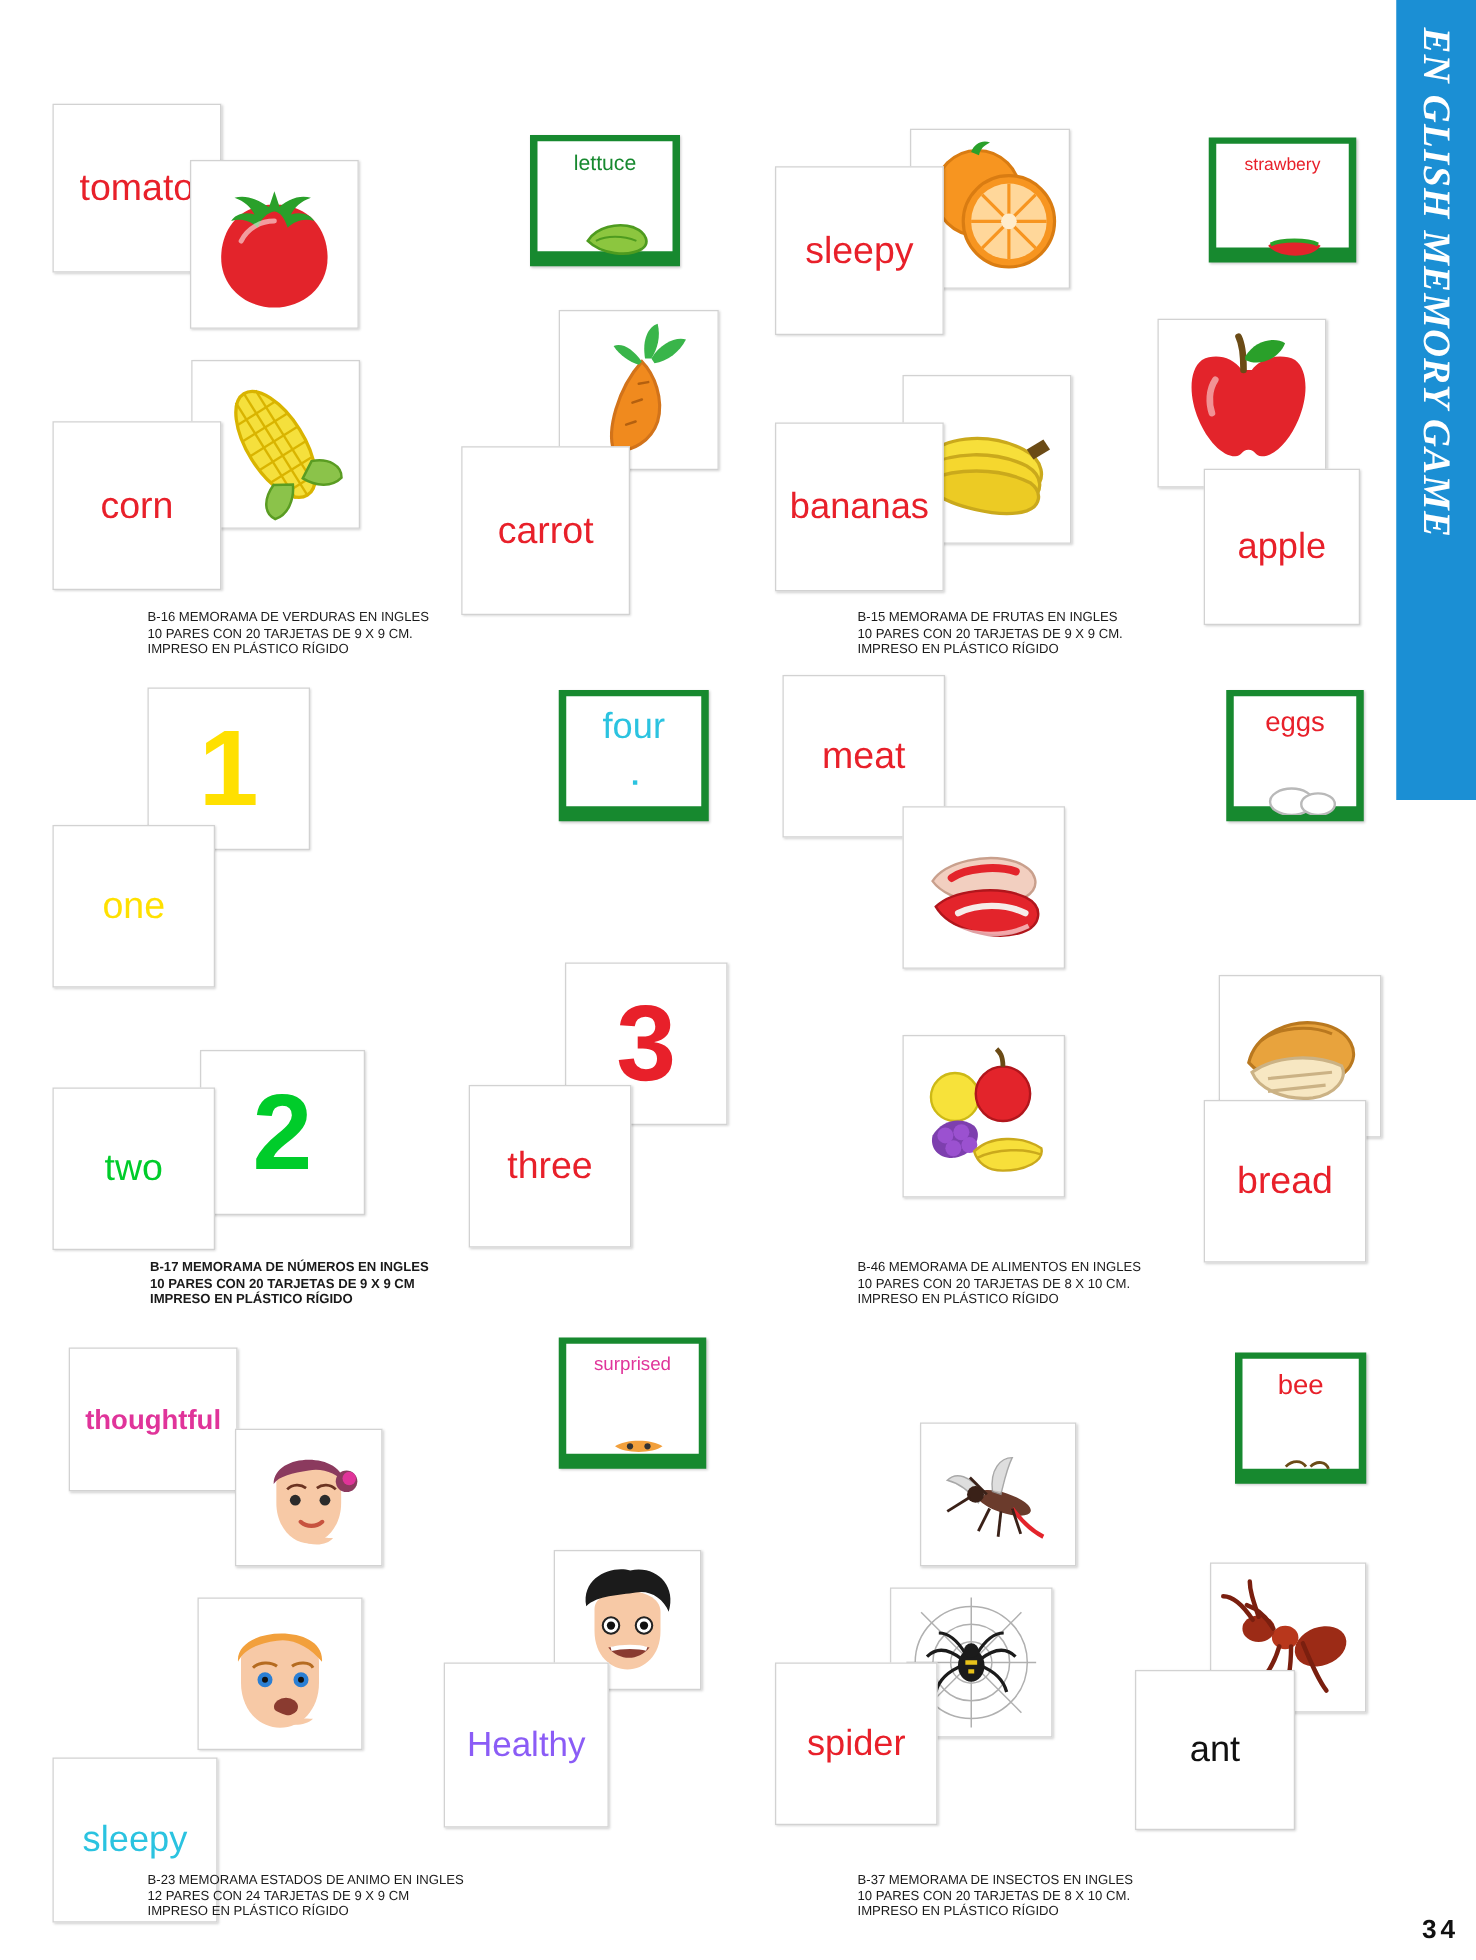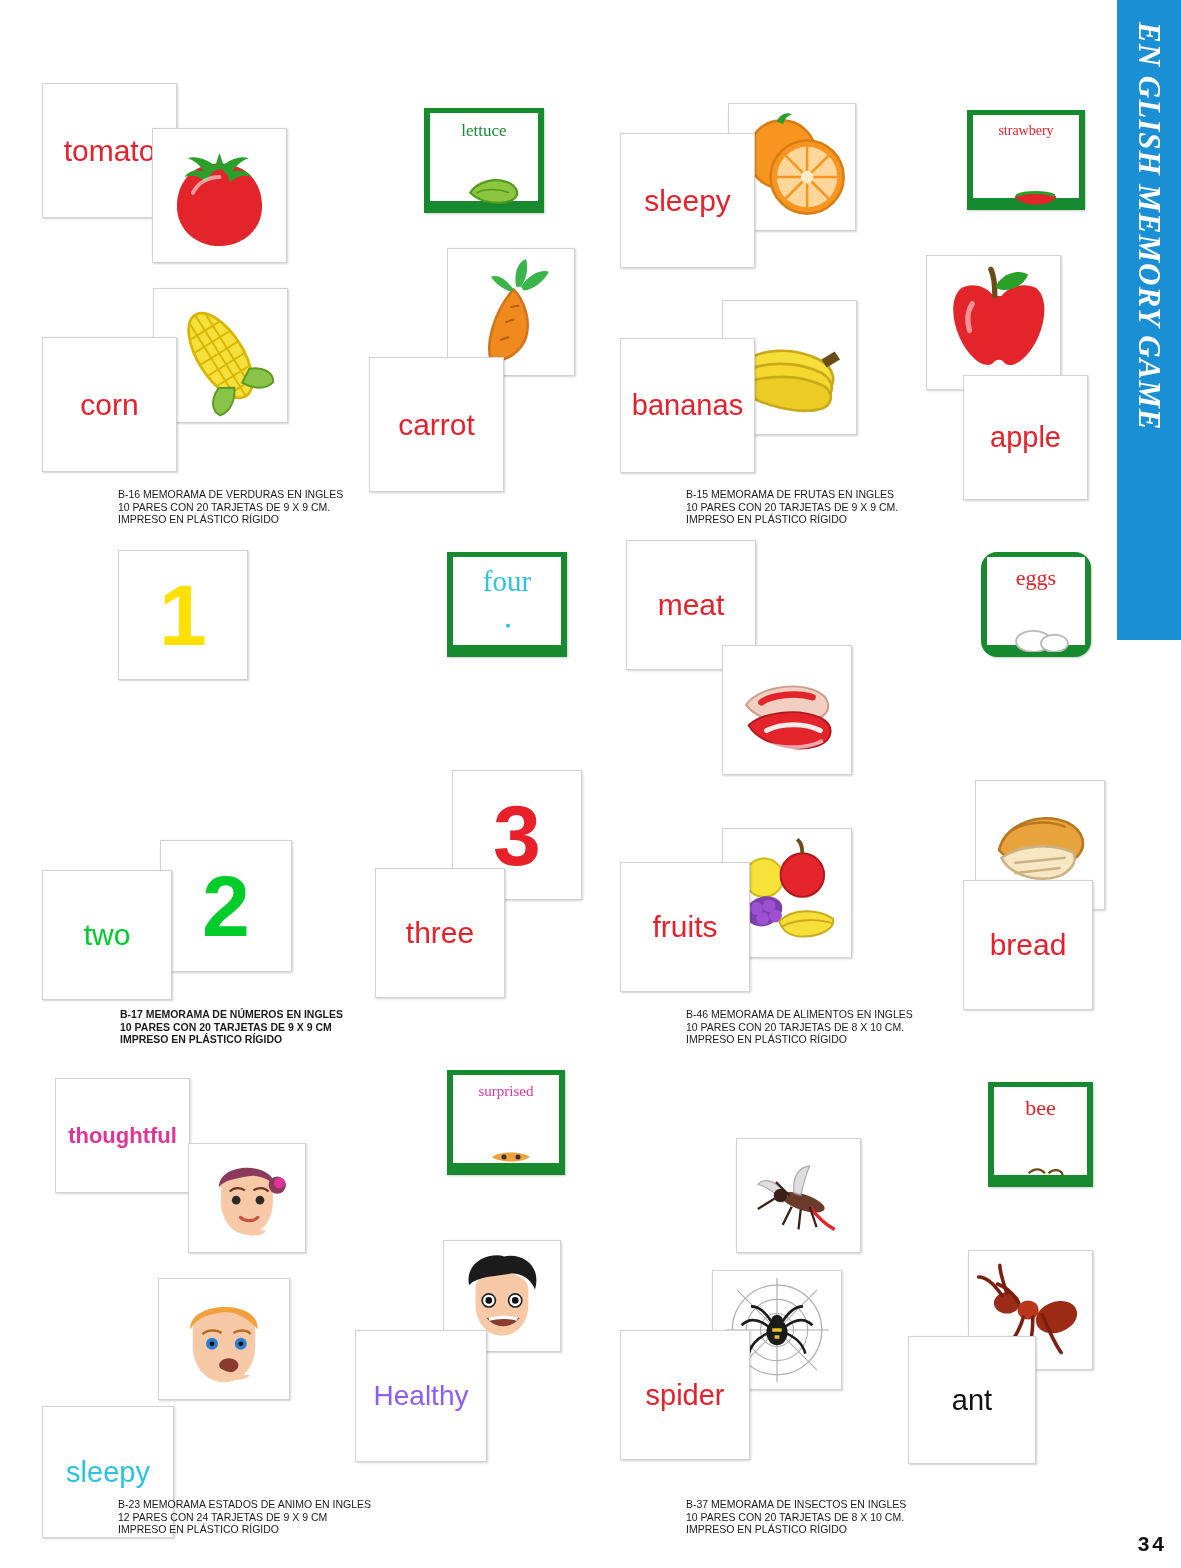--- a/index.html
+++ b/index.html
@@ -79,7 +79,7 @@
     padding-top:8px;
     box-sizing:border-box;
   }
-  .greenback .word{font-family:Liberation Serif, serif;}
+  .greenback .word{font-family:Liberation Sans, sans-serif;}
 
   
   .caption{

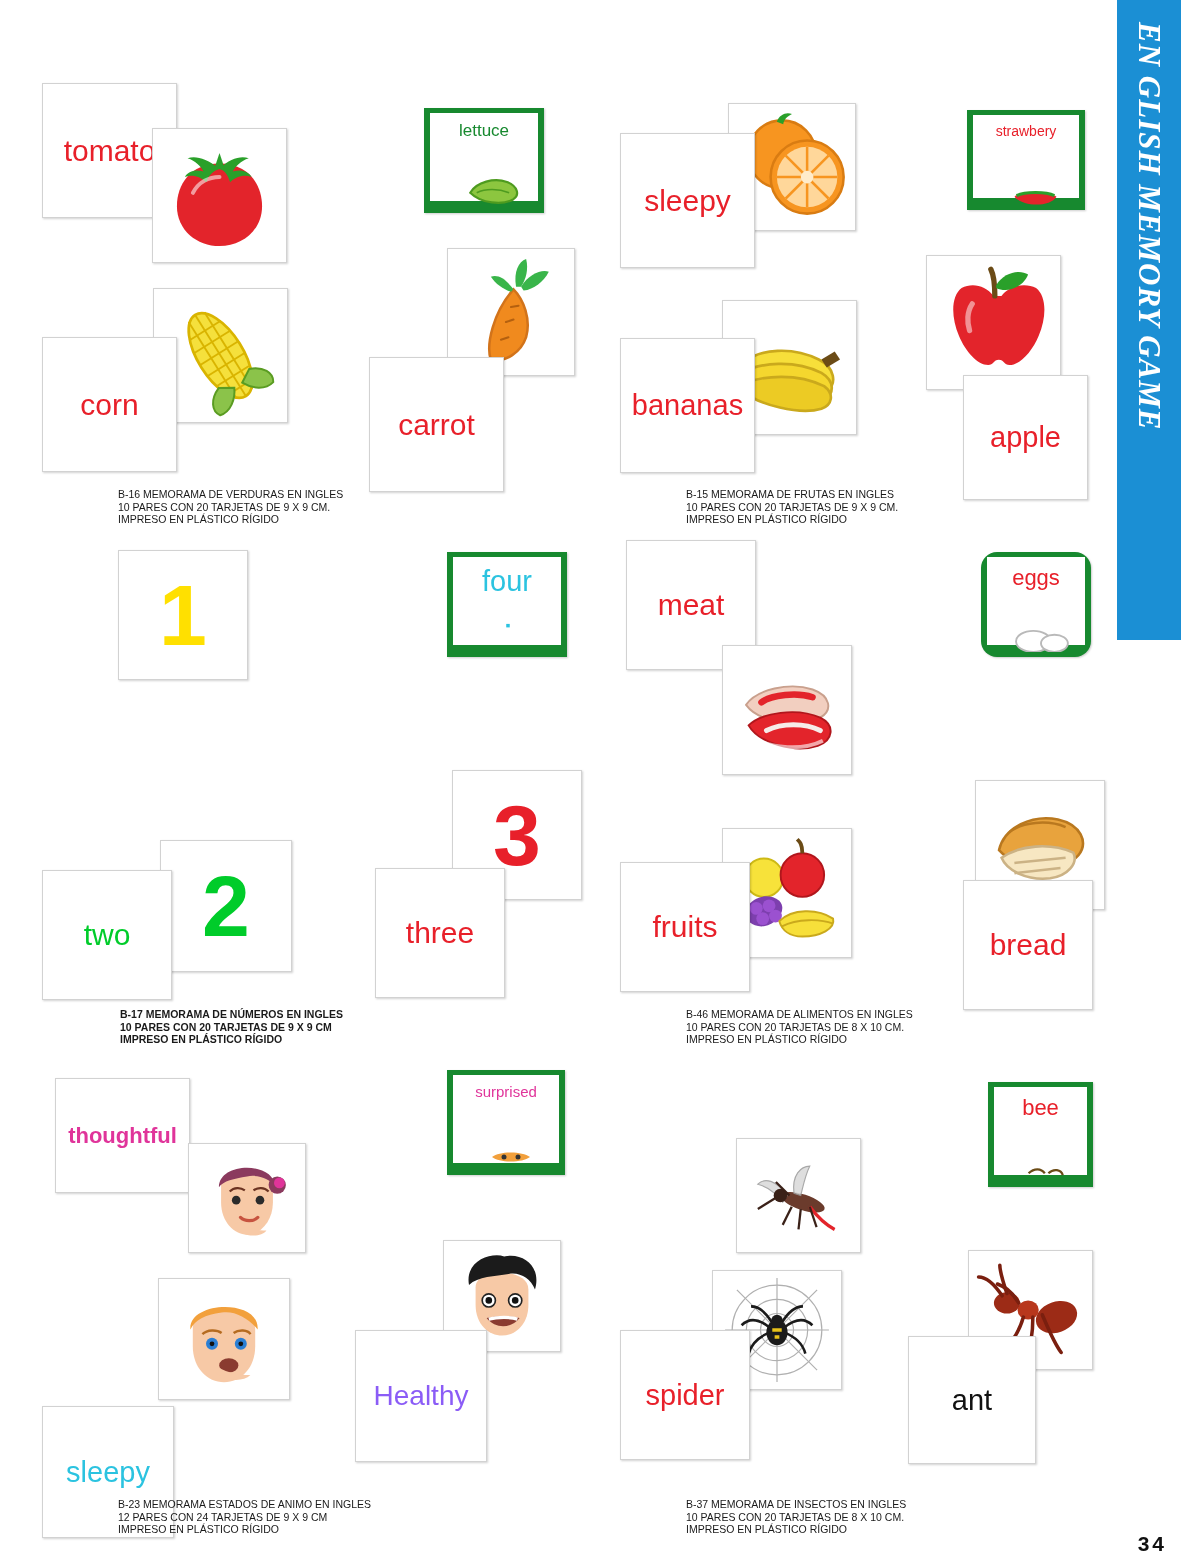--- a/index.html
+++ b/index.html
@@ -307,7 +307,7 @@
     <span class="word" style="color:#e8202a;font-size:30px;">fruits</span>
   </div>
 
-  <div class="greenback" style="left:981px;top:552px;width:110px;height:105px;border-radius:16px;">
+  <div class="greenback" style="left:981px;top:552px;width:110px;height:105px;">
     <div class="inner">
       <span class="word" style="color:#e8202a;font-size:22px;">eggs</span>
     </div>

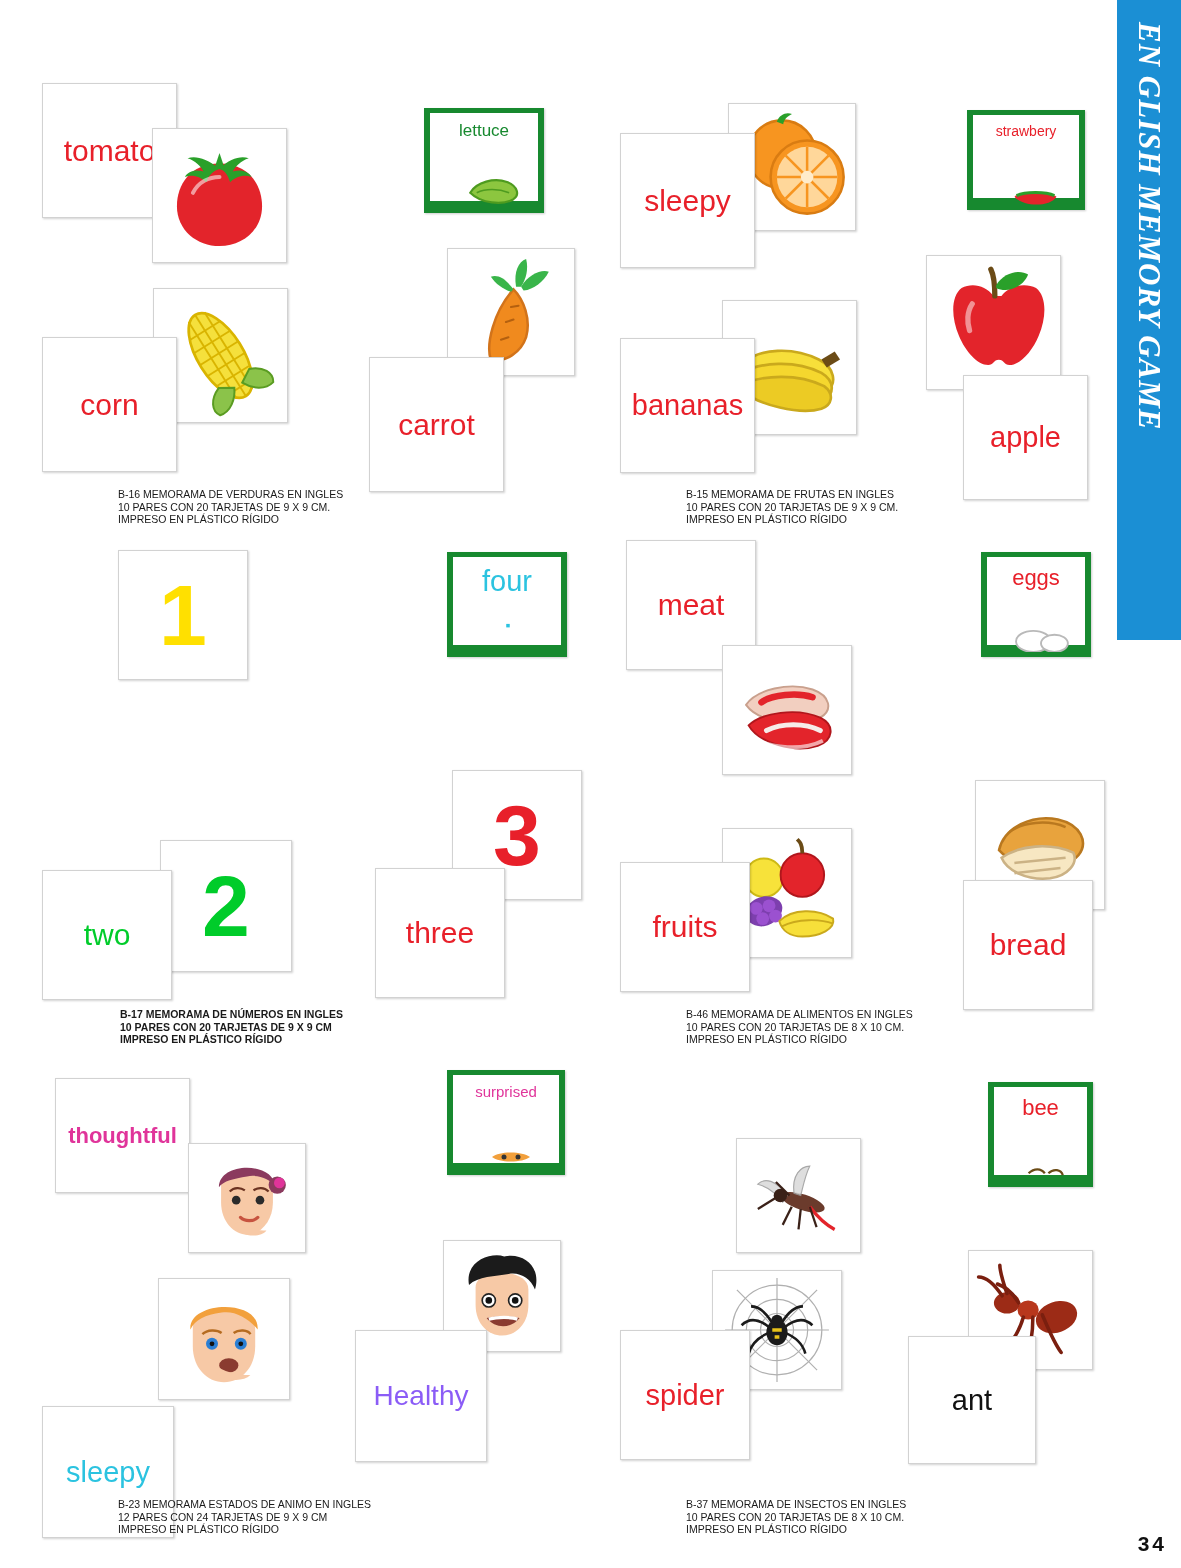--- a/index.html
+++ b/index.html
@@ -244,6 +244,9 @@
     <span class="word" style="color:#ffe000;font-size:86px;font-weight:bold;line-height:1;">1</span>
   </div>
 
+  <div class="card" style="left:42px;top:660px;width:130px;height:130px;">
+    <span class="word" style="color:#ffe000;font-size:30px;">one</span>
+  </div>
 
   <div class="card" style="left:160px;top:840px;width:132px;height:132px;">
     <span class="word" style="color:#00cc2a;font-size:86px;font-weight:bold;line-height:1;">2</span>

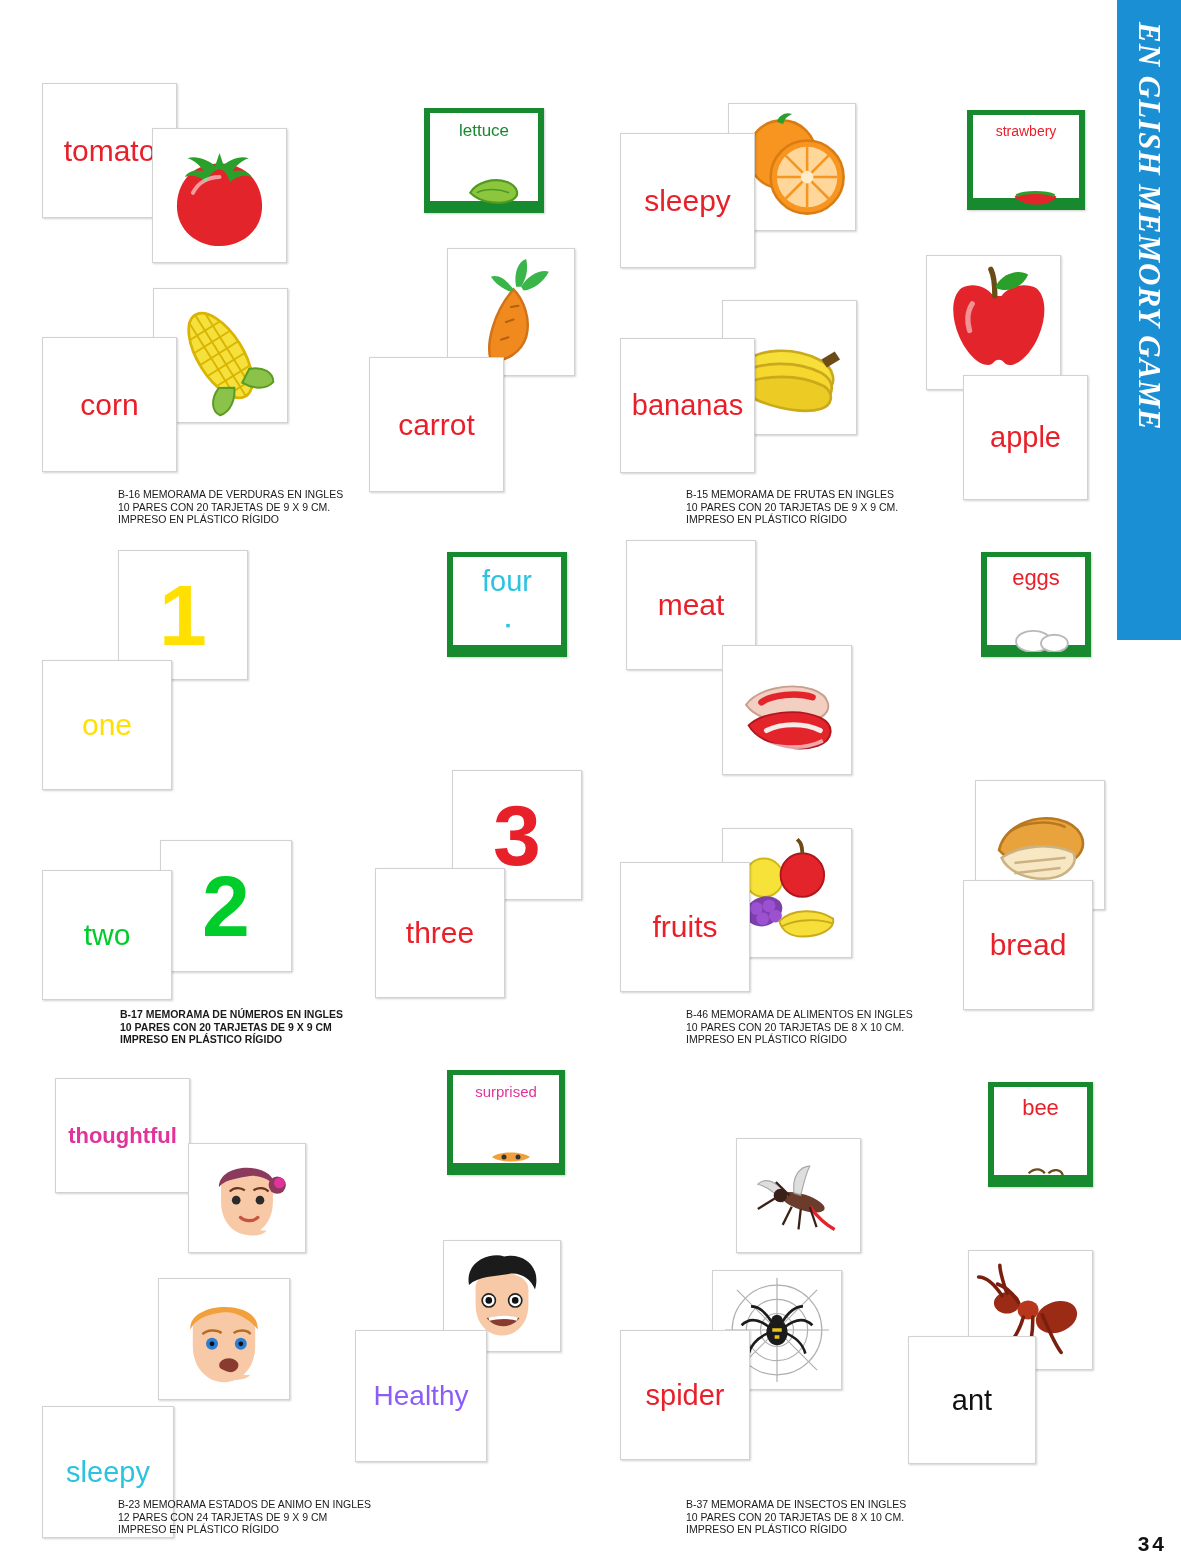--- a/index.html
+++ b/index.html
@@ -306,9 +306,6 @@
     </svg>
   </div>
 
-  <div class="card" style="left:620px;top:862px;width:130px;height:130px;">
-    <span class="word" style="color:#e8202a;font-size:30px;">fruits</span>
-  </div>
 
   <div class="greenback" style="left:981px;top:552px;width:110px;height:105px;">
     <div class="inner">

